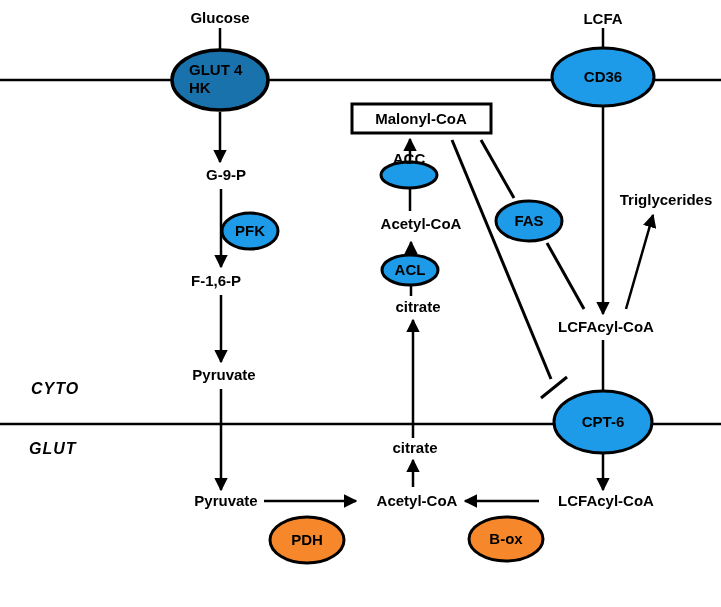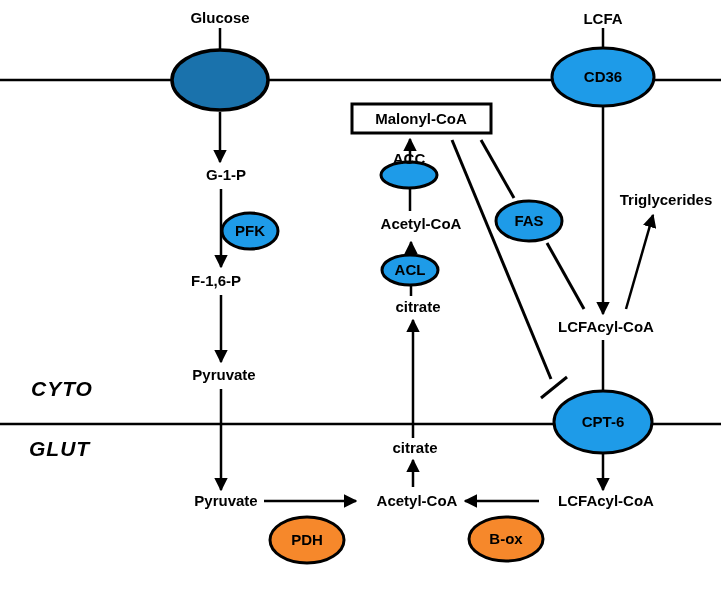--- a/index.html
+++ b/index.html
@@ -86,6 +86,10 @@
   <div class="lbl compartment" style="left:31px;top:380px">CYTO</div>
   <div class="lbl compartment" style="left:29px;top:440px">GLUT</div>
 
+  <div class="lbl node-lbl" style="left:189px;top:61px">
+    <div>GLUT 4</div>
+    <div>HK</div>
+  </div>
   <div class="lbl ctr node-lbl" style="left:603px;top:68px">CD36</div>
   <div class="lbl ctr node-lbl" style="left:250px;top:222px">PFK</div>
   <div class="lbl ctr node-lbl" style="left:409px;top:150px">ACC</div>

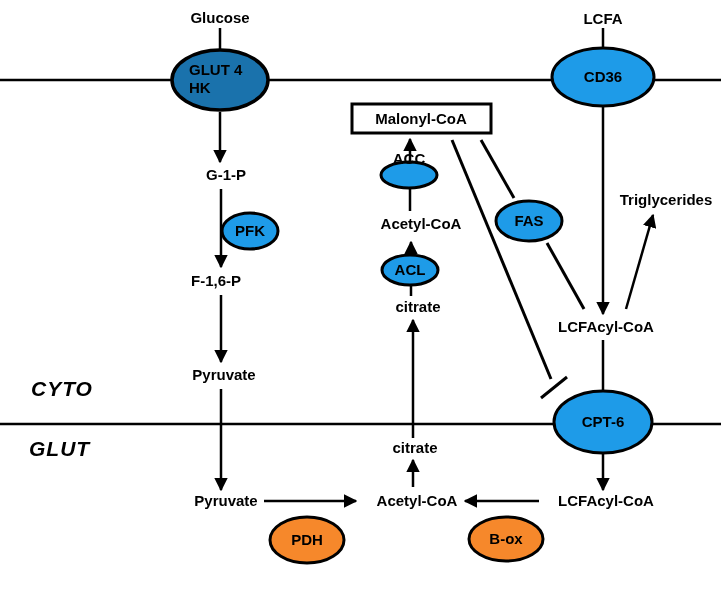--- a/index.html
+++ b/index.html
@@ -70,7 +70,7 @@
 
   <div class="lbl ctr" style="left:220px;top:9px">Glucose</div>
   <div class="lbl ctr" style="left:603px;top:10px">LCFA</div>
-  <div class="lbl ctr" style="left:226px;top:166px">G-1-P</div>
+  <div class="lbl ctr" style="left:226px;top:166px">G-9-P</div>
   <div class="lbl ctr" style="left:216px;top:272px">F-1,6-P</div>
   <div class="lbl ctr" style="left:224px;top:366px">Pyruvate</div>
   <div class="lbl ctr" style="left:421px;top:110px">Malonyl-CoA</div>

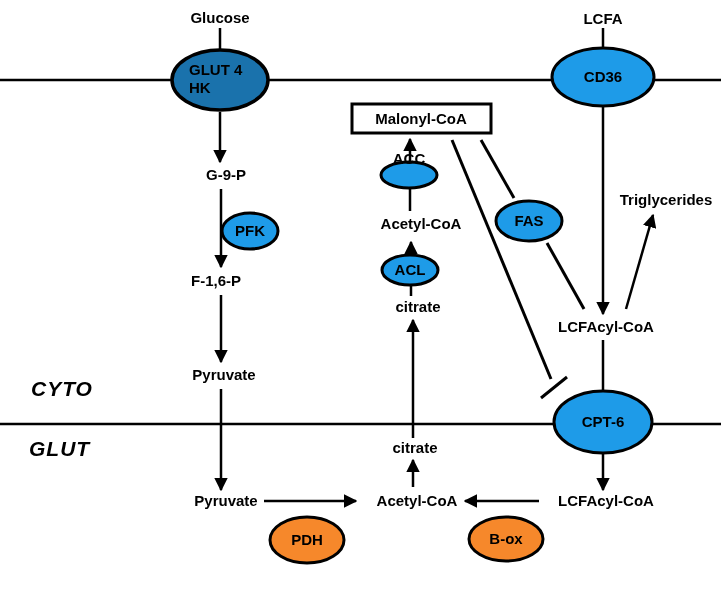--- a/index.html
+++ b/index.html
@@ -13,7 +13,7 @@
     white-space:nowrap;line-height:18px;
   }
   .ctr{transform:translateX(-50%);}
-  .compartment{font-style:italic;font-size:21px;letter-spacing:1px;}
+  .compartment{font-style:italic;font-size:16px;letter-spacing:1px;}
   .node-lbl{font-size:15px;}
 </style>
 </head>

